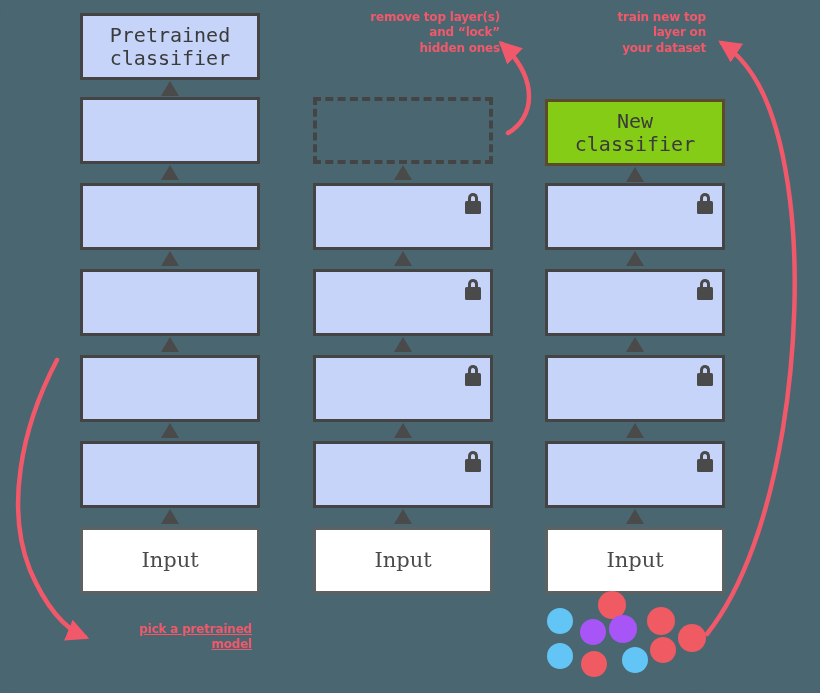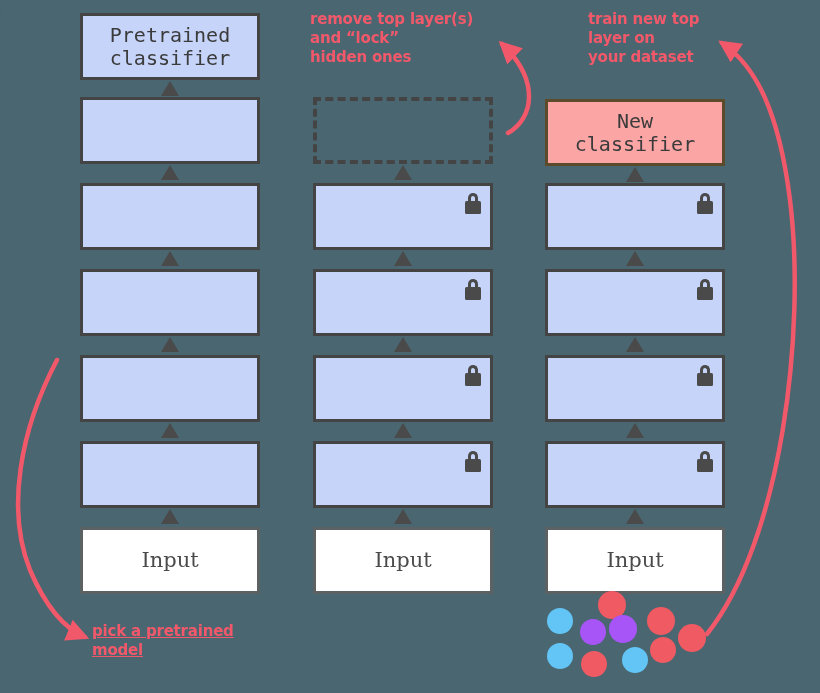--- a/index.html
+++ b/index.html
@@ -109,9 +109,9 @@
     color: #f1596b;
     font-family: "DejaVu Sans", sans-serif;
     font-weight: bold;
-    font-size: 15px;
+    font-size: 12px;
     line-height: 1.28;
-    text-align: left;
+    text-align: right;
     white-space: pre-line;
     letter-spacing: -0.2px;
   }

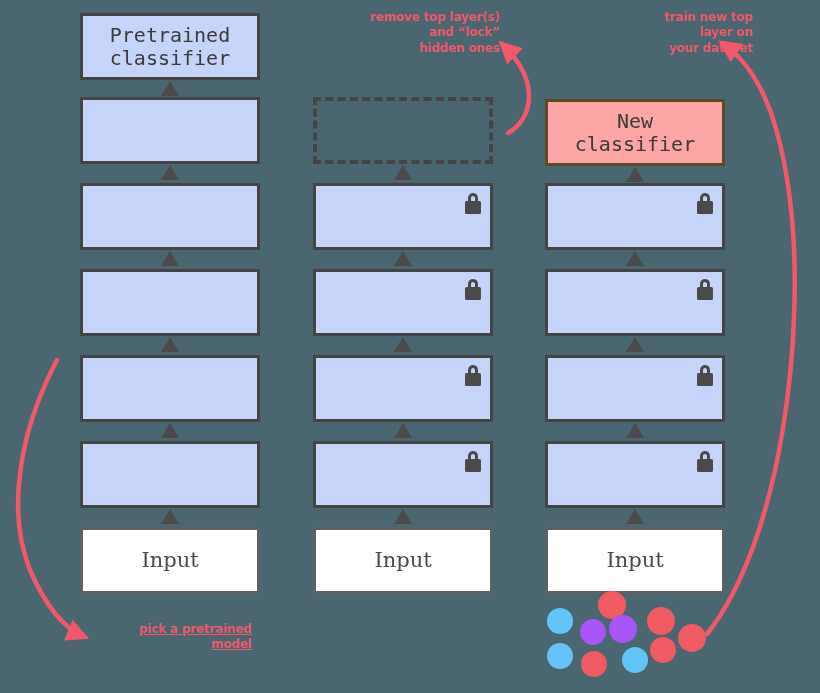--- a/index.html
+++ b/index.html
@@ -249,7 +249,7 @@
       <div class="annot" style="left: 310px; top: 10px; width: 190px;">remove top layer(s)
 and “lock”
 hidden ones</div>
-      <div class="annot" style="left: 588px; top: 10px; width: 165px;">train new top
+      <div class="annot" style="left: 541px; top: 10px; width: 165px;">train new top
 layer on
 your dataset</div>
       <div class="annot" style="left: 92px; top: 622px; width: 160px; text-decoration: underline;">pick a pretrained

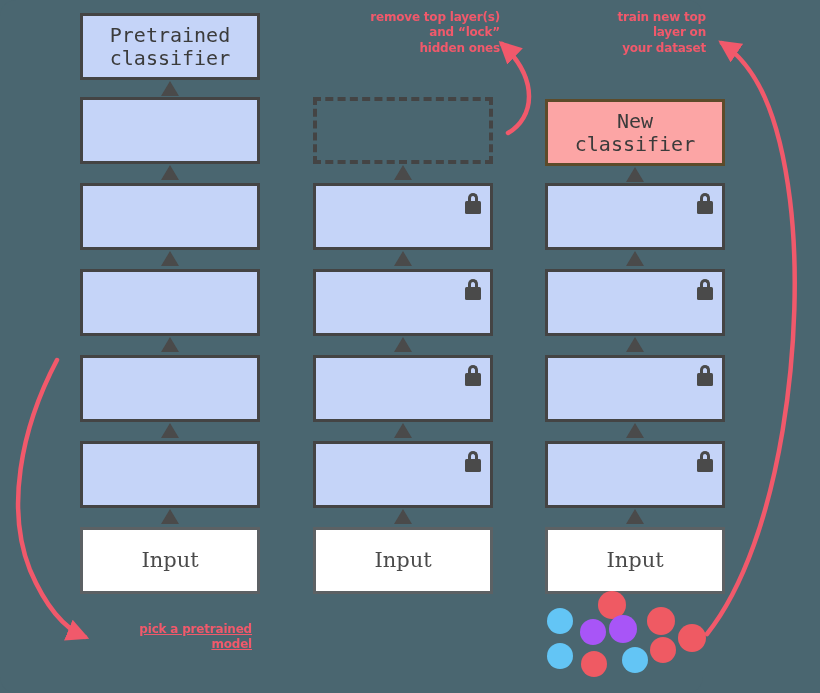--- a/index.html
+++ b/index.html
@@ -50,7 +50,7 @@
     border-color: #444444;
   }
   .box.newclf {
-    background: #fca5a5;
+    background: #84cc16;
     border-color: #5c4b2a;
     text-align: center;
   }

